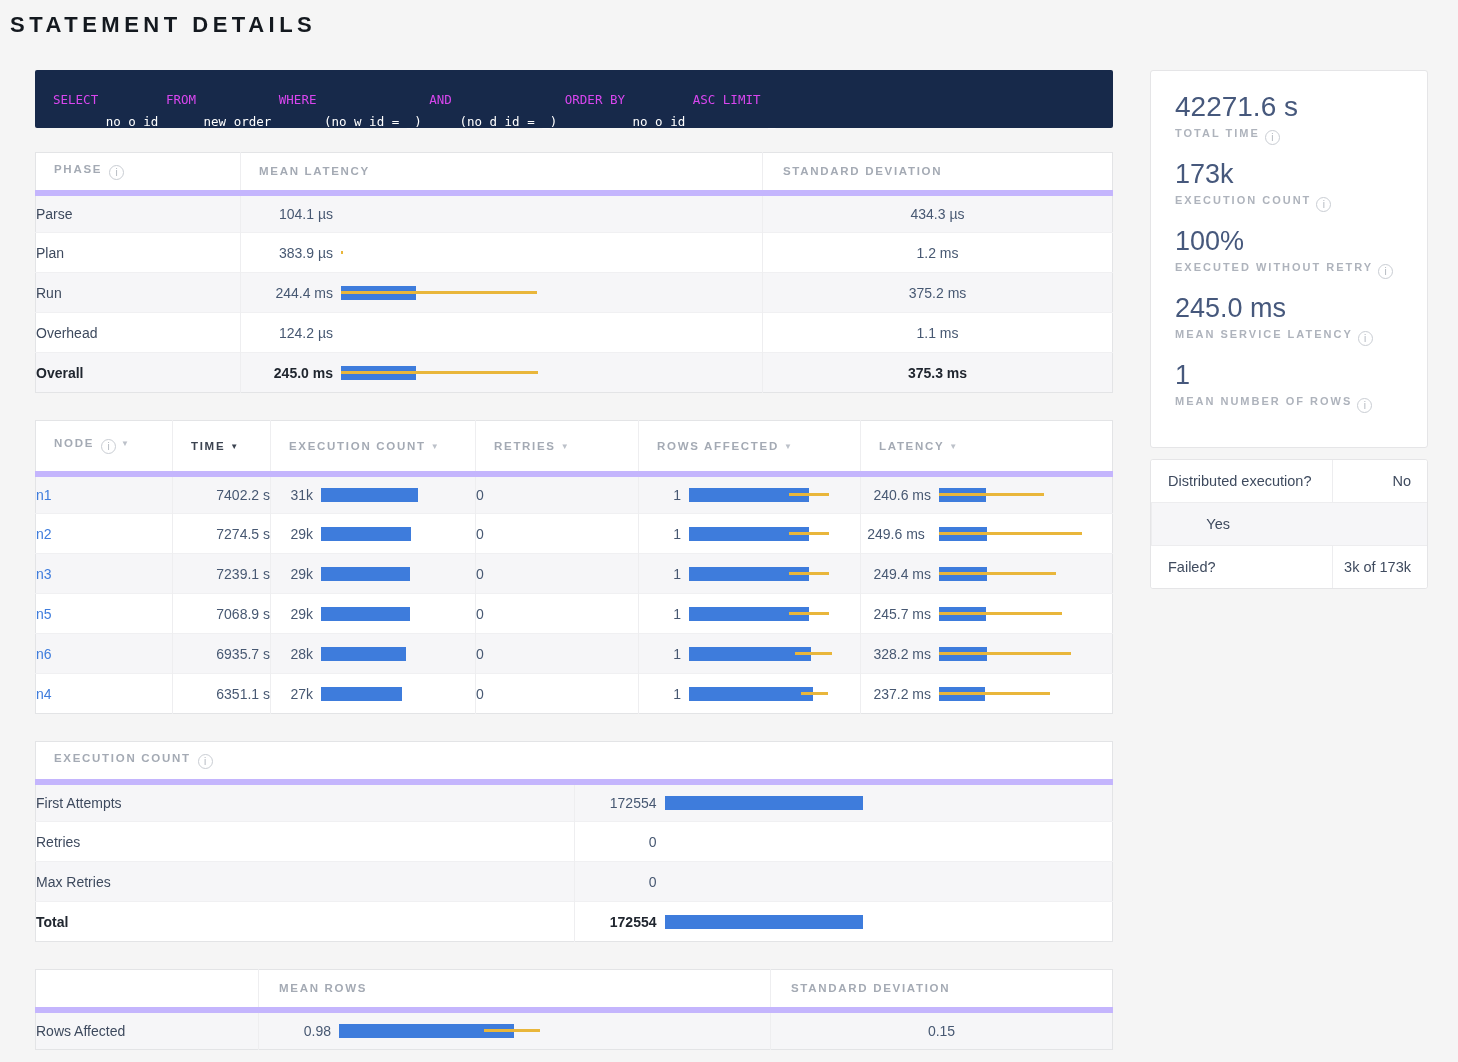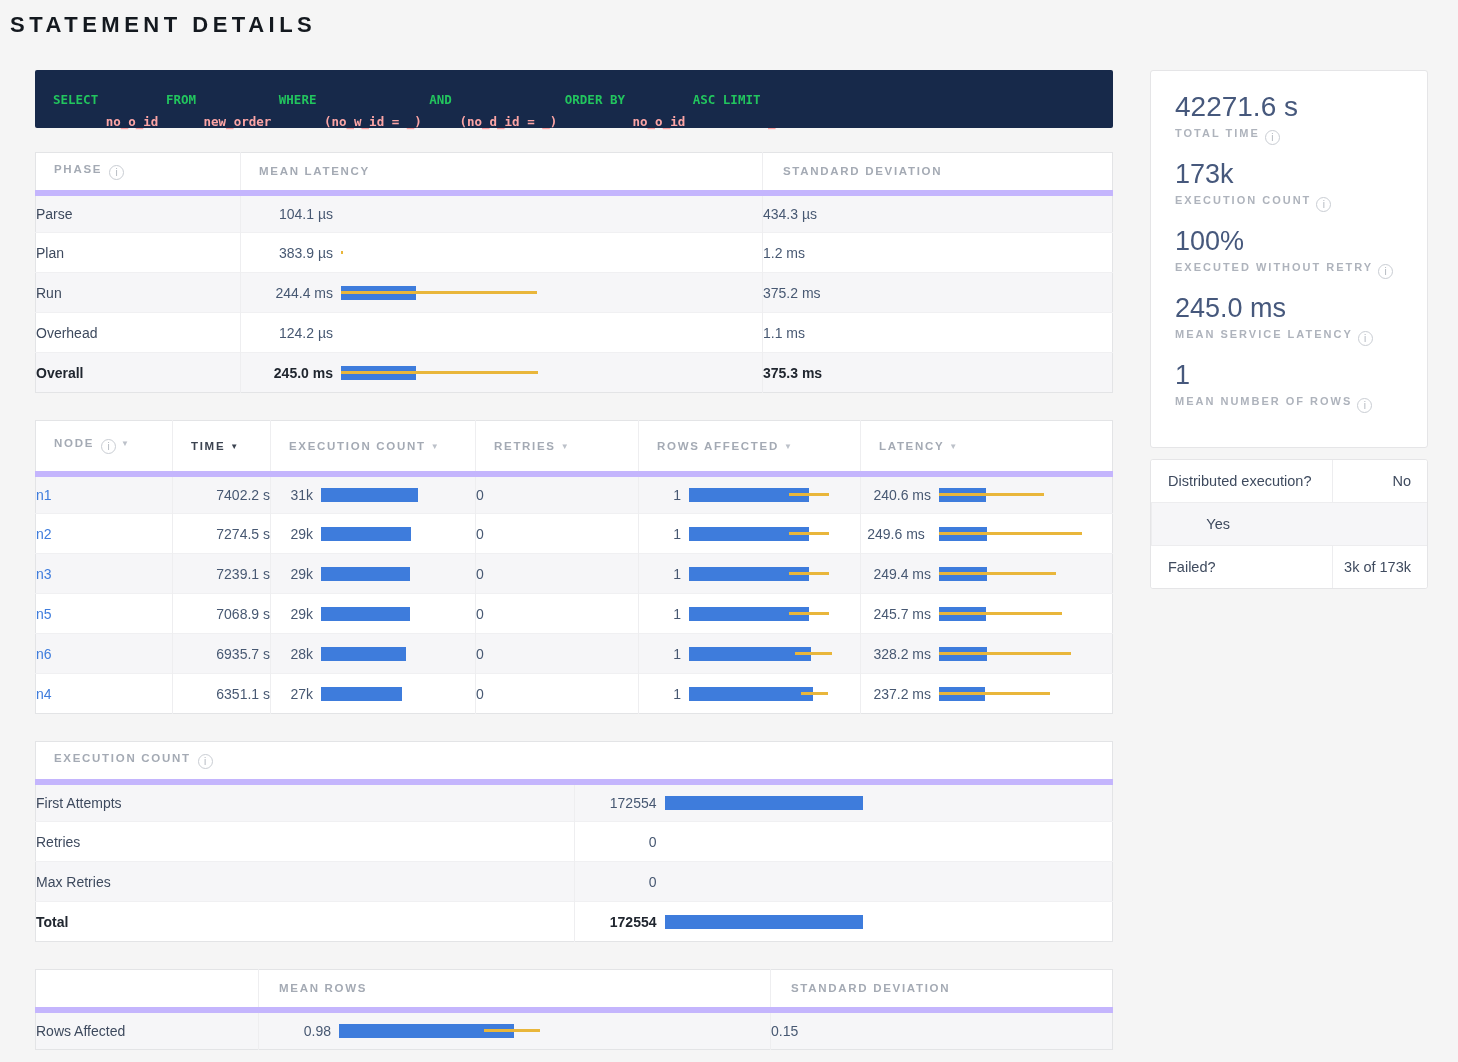--- a/index.html
+++ b/index.html
@@ -26,7 +26,7 @@
     font-family:"DejaVu Sans Mono", monospace; font-size:12.5px;
     margin-bottom:24px; white-space:pre;
   }
-  .sql-kw { color:#22c55e;font-weight:bold; }
+  .sql-kw { color:#d946ef; }
   .sql-id { color:#fca5a5; font-weight:bold;margin-top:45px; }
 
   

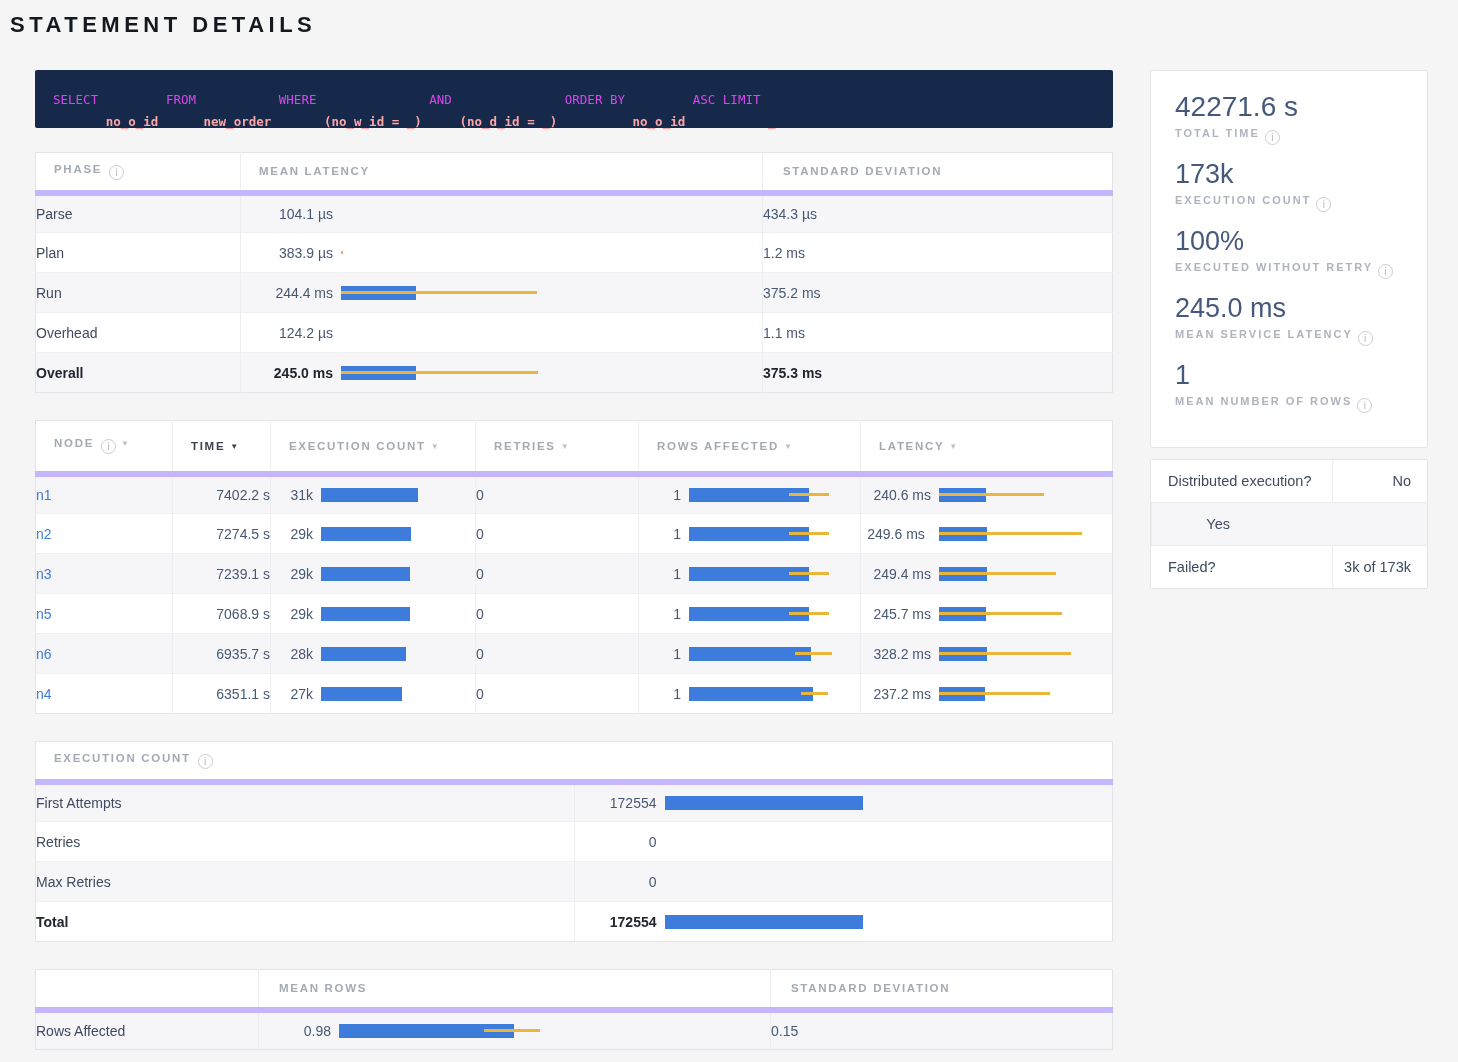--- a/index.html
+++ b/index.html
@@ -27,7 +27,7 @@
     margin-bottom:24px; white-space:pre;
   }
   .sql-kw { color:#d946ef; }
-  .sql-id { color:#fca5a5; font-weight:bold;margin-top:45px; }
+  .sql-id { color:#ffffff; font-weight:normal;margin-top:45px; }
 
   
   table.tbl {

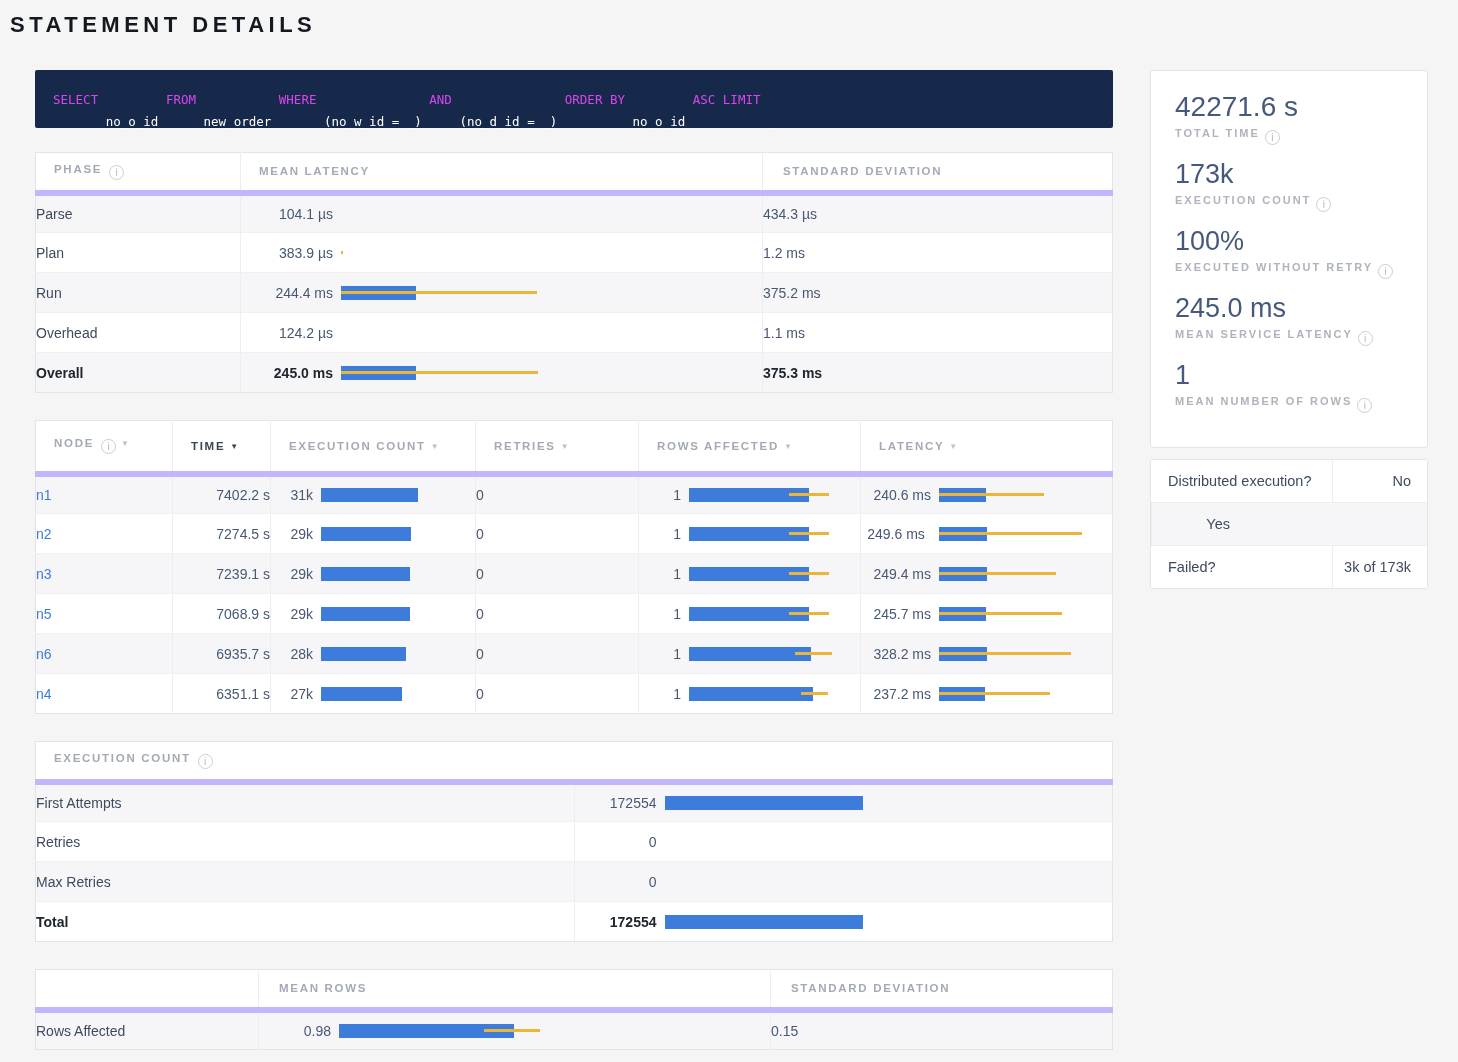--- a/index.html
+++ b/index.html
@@ -45,7 +45,7 @@
   .vline { border-left:1px solid #eeeef0; }
 
   .label-cell { padding-left:18px; color:#3e4a5e; }
-  .num { text-align:left; padding-right:20px; color:#475872; }
+  .num { text-align:center; padding-right:20px; color:#475872; }
   .bold-label { font-weight:700; color:#20262f; }
   .bold-val { font-weight:700; color:#20262f; }
 

